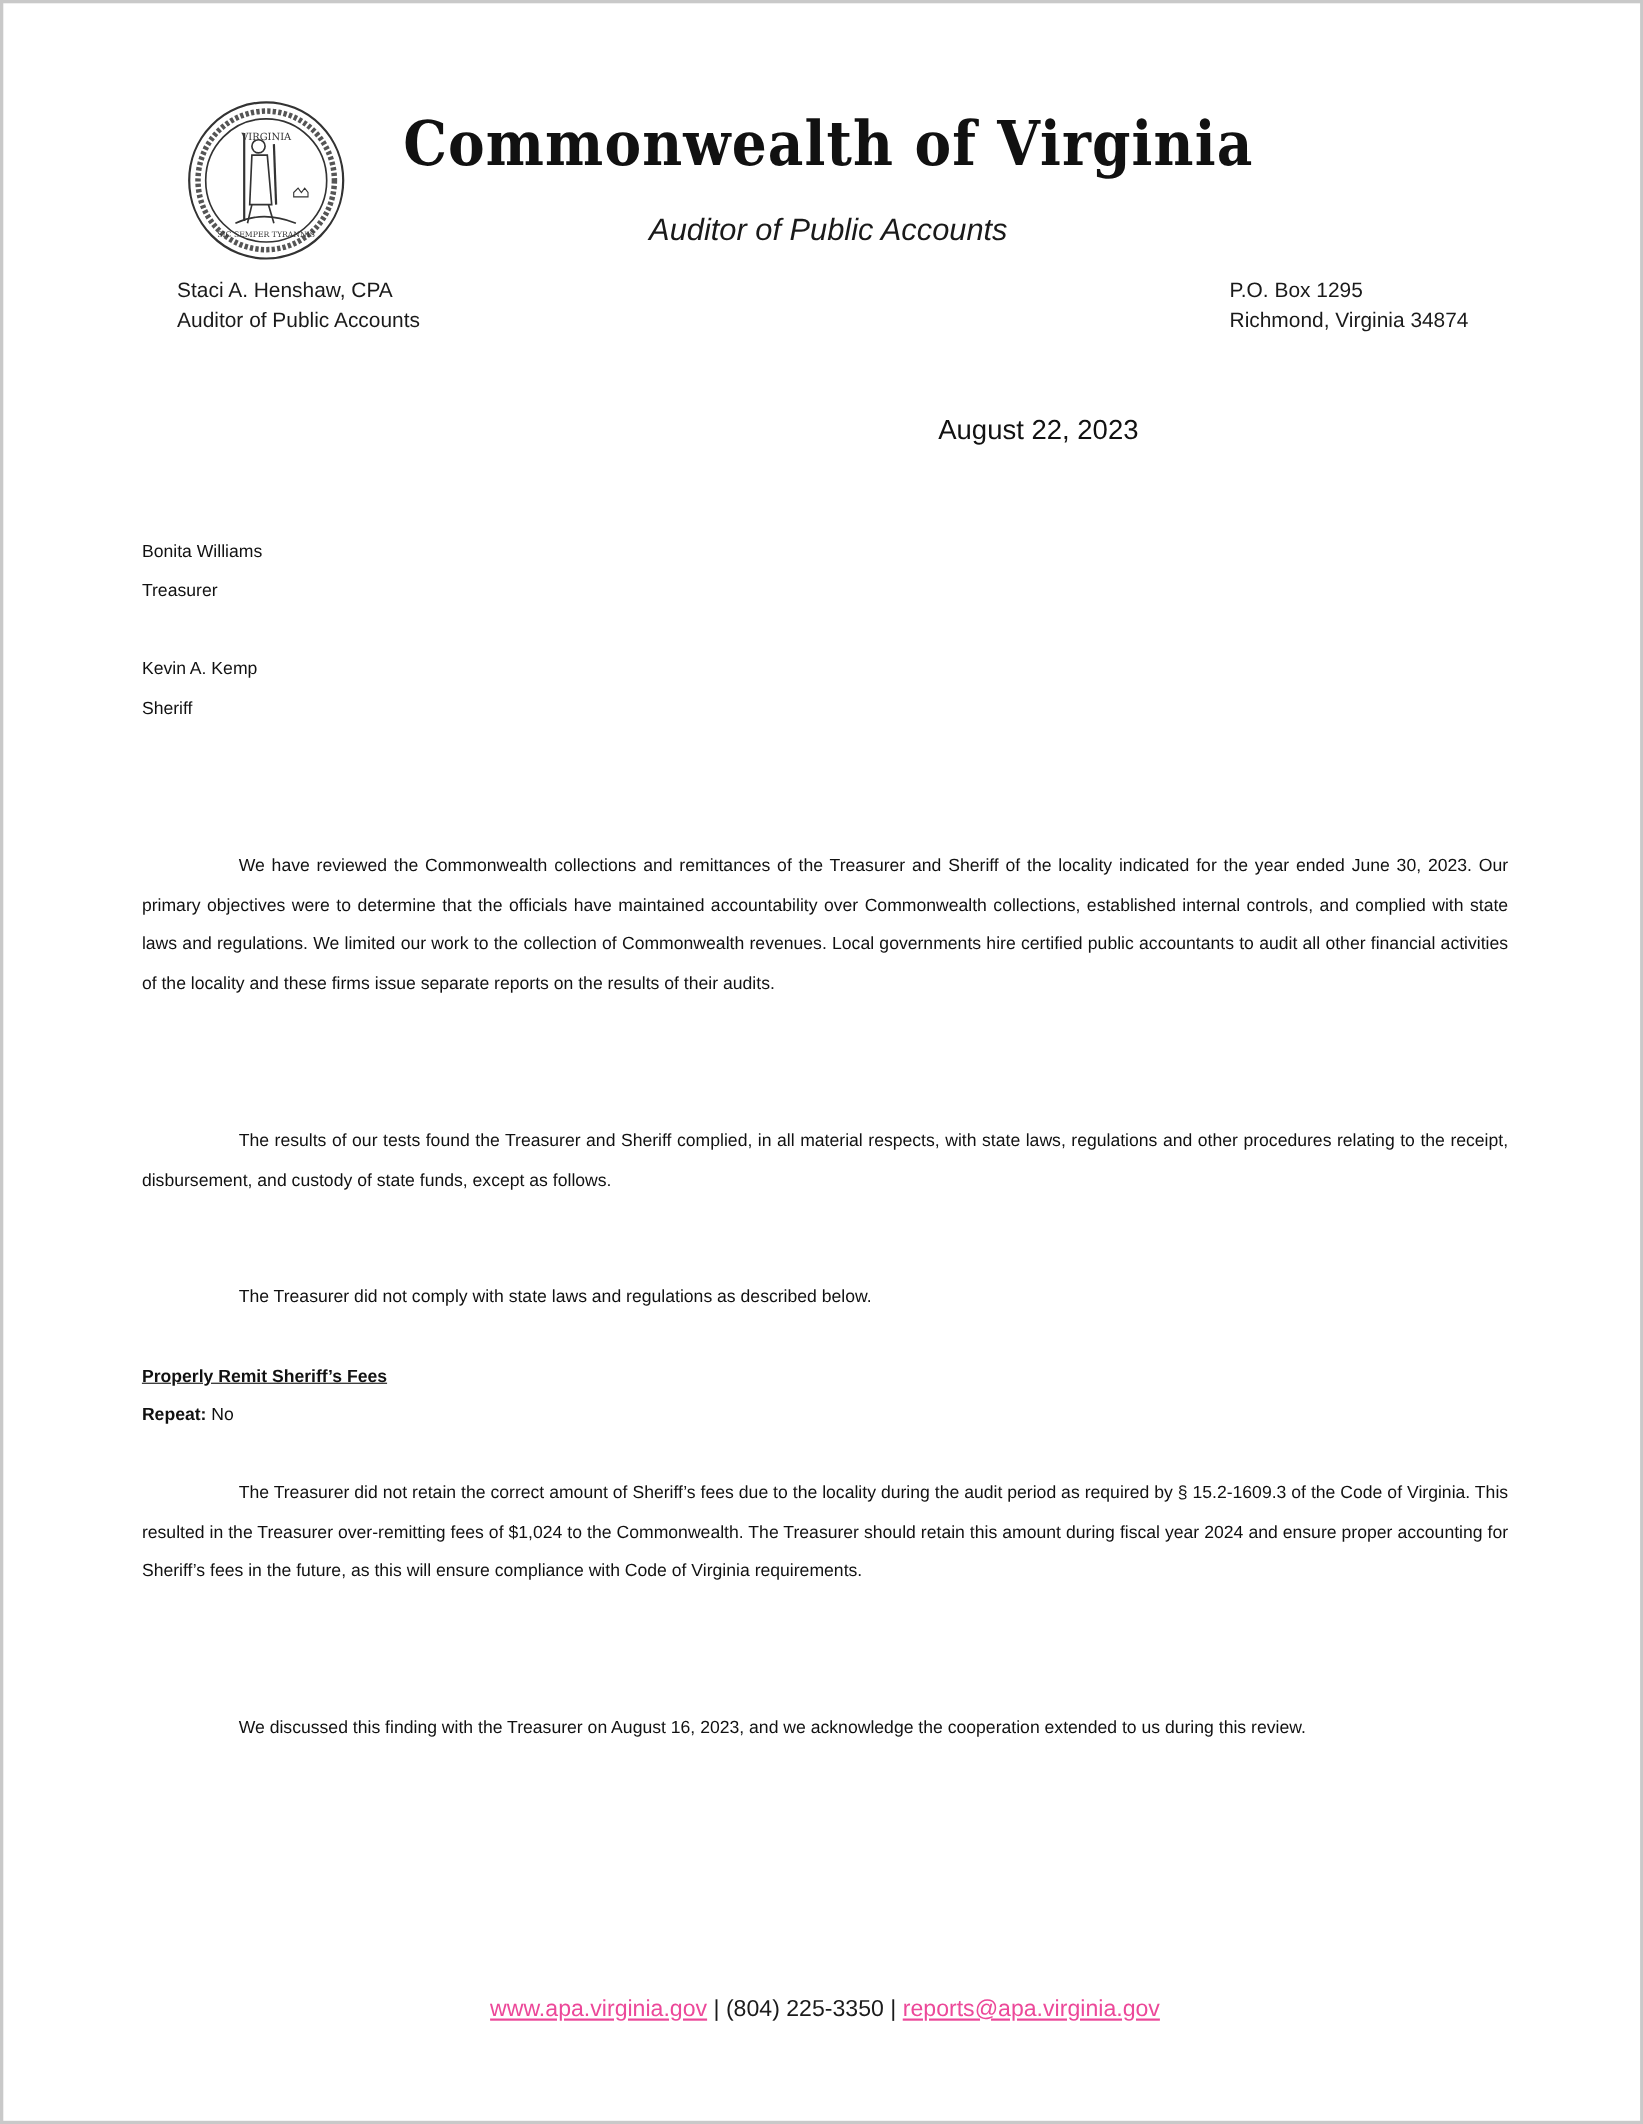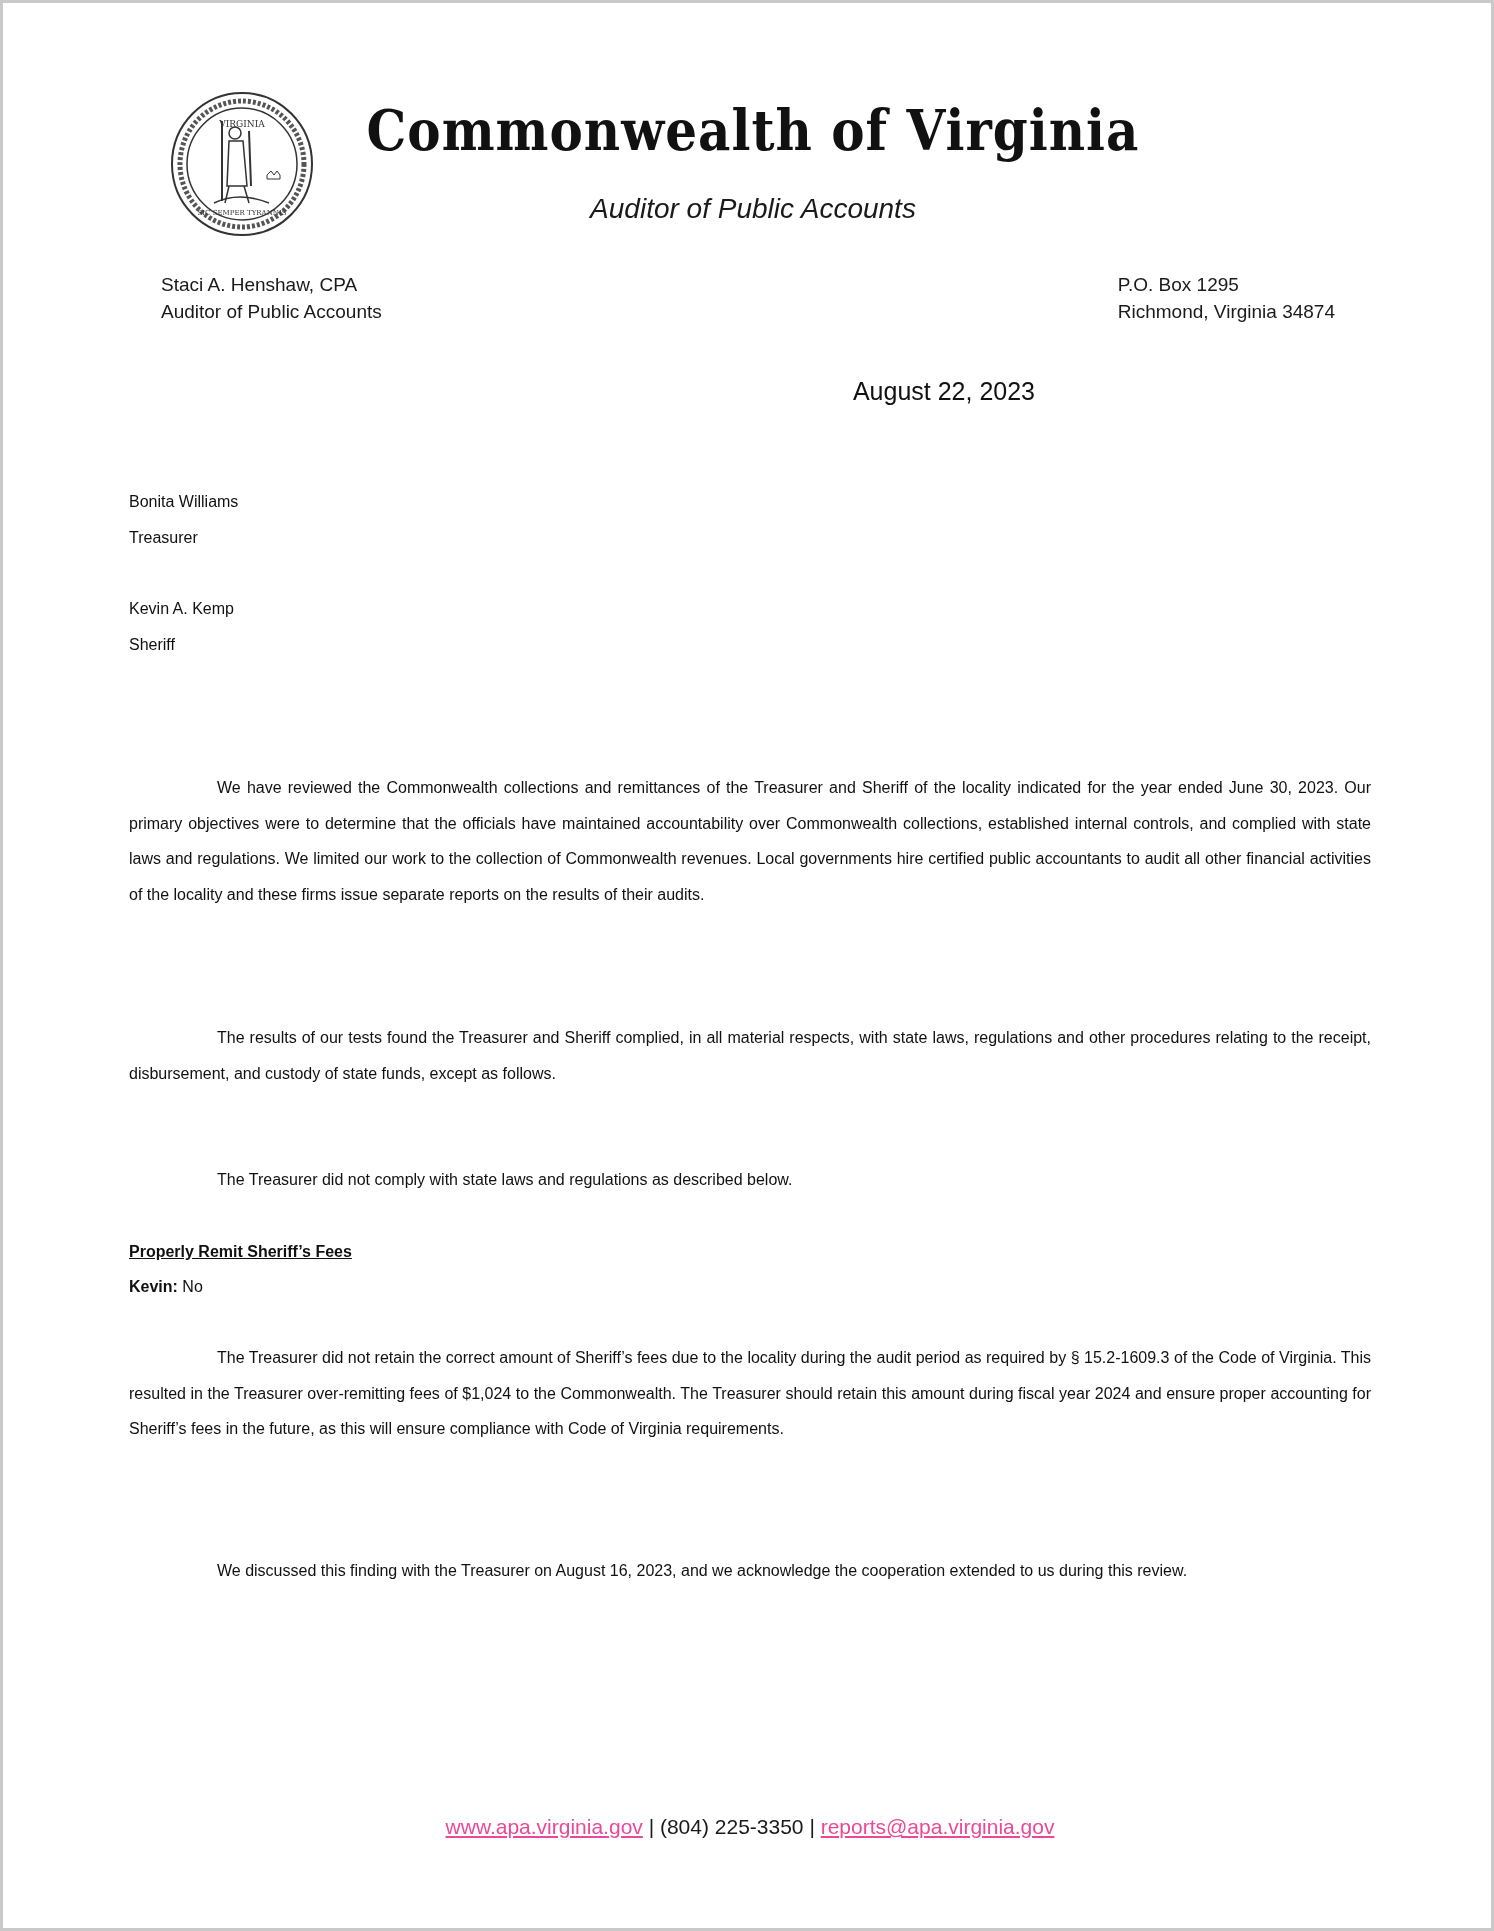--- a/index.html
+++ b/index.html
@@ -13,7 +13,7 @@
            letter-spacing: 1px; color: #111; transform: scaleY(1.12); }
   .subtitle { position: absolute; left: 400px; width: 700px; top: 190px; text-align: center;
               font-style: italic; font-size: 28px; color: #1a1a1a; }
-  .addr { position: absolute; font-size: 19px; line-height: 27px; color: #1a1a1a; margin-top: 20px; }
+  .addr { position: absolute; font-size: 19px; line-height: 27px; color: #1a1a1a; }
   .addr.left { left: 158px; top: 248px; }
   .addr.right { right: 156px; top: 248px; }
   .date { position: absolute; left: 600px; width: 432px; top: 374px; text-align: right; font-size: 25px; }

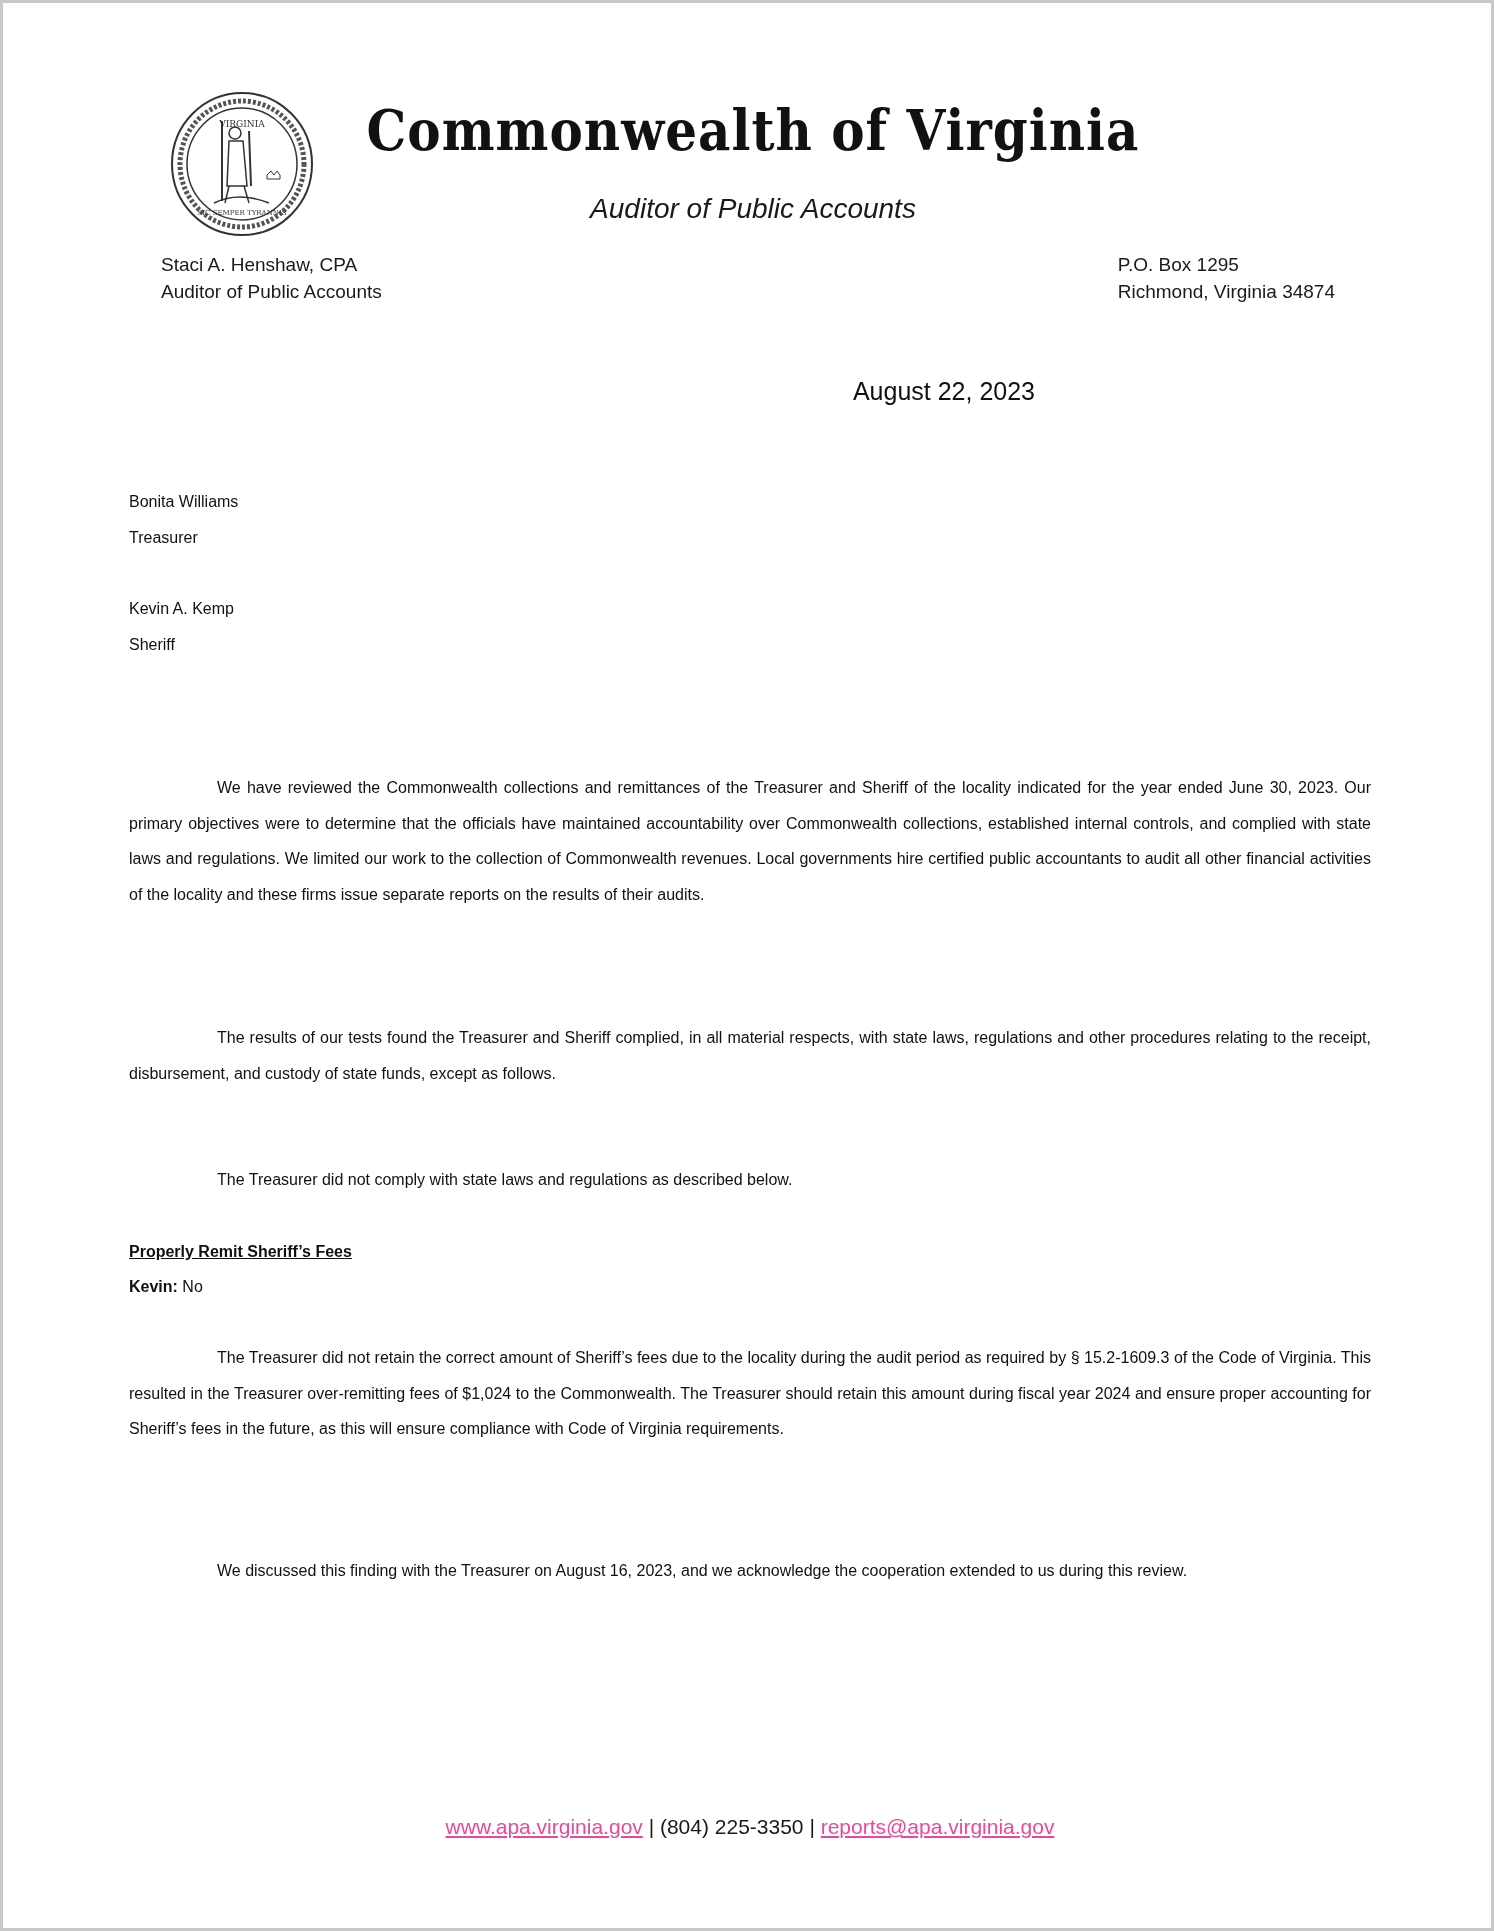--- a/index.html
+++ b/index.html
@@ -81,7 +81,7 @@
     <span class="heading">Properly Remit Sheriff’s Fees</span>
   </div>
   <div class="body" style="top:1266px;">
-    <span class="bold">Kevin:</span><span> No</span>
+    <span class="bold">Repeat:</span><span> No</span>
   </div>
 
   <div class="body para indent" style="top:1337px;">The Treasurer did not retain the correct amount of Sheriff’s fees due to the locality during the audit period as required by § 15.2-1609.3 of the Code of Virginia.  This resulted in the Treasurer over-remitting fees of $1,024 to the Commonwealth.  The Treasurer should retain this amount during fiscal year 2024 and ensure proper accounting for Sheriff’s fees in the future, as this will ensure compliance with Code of Virginia requirements.</div>

